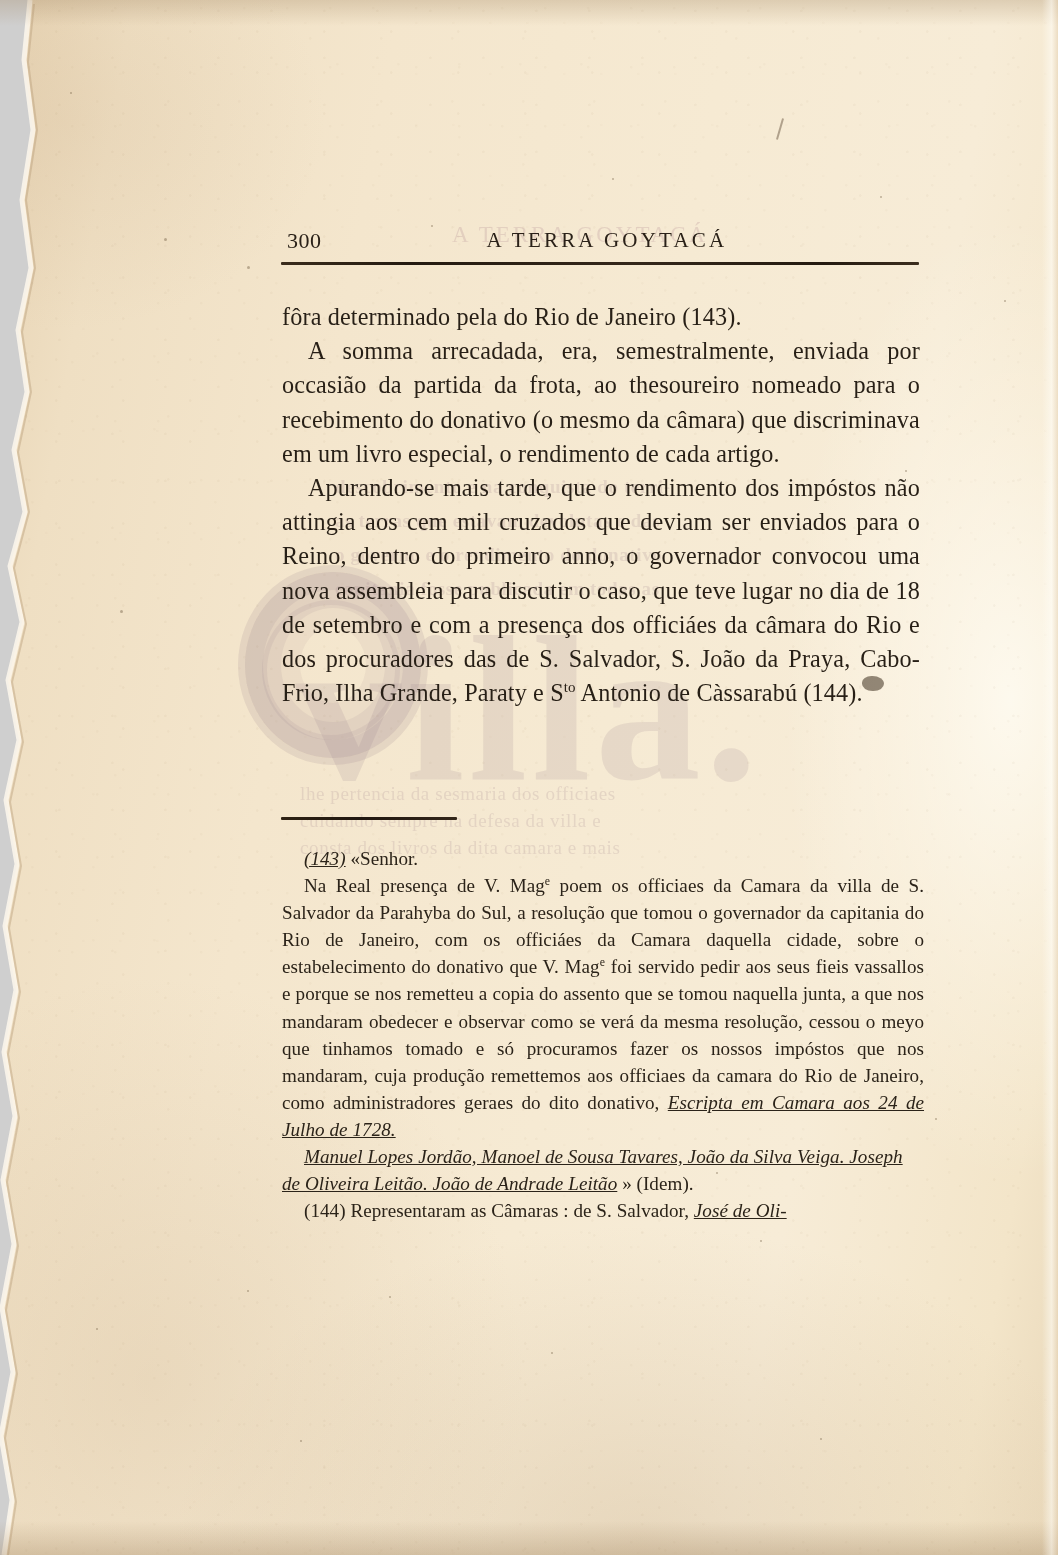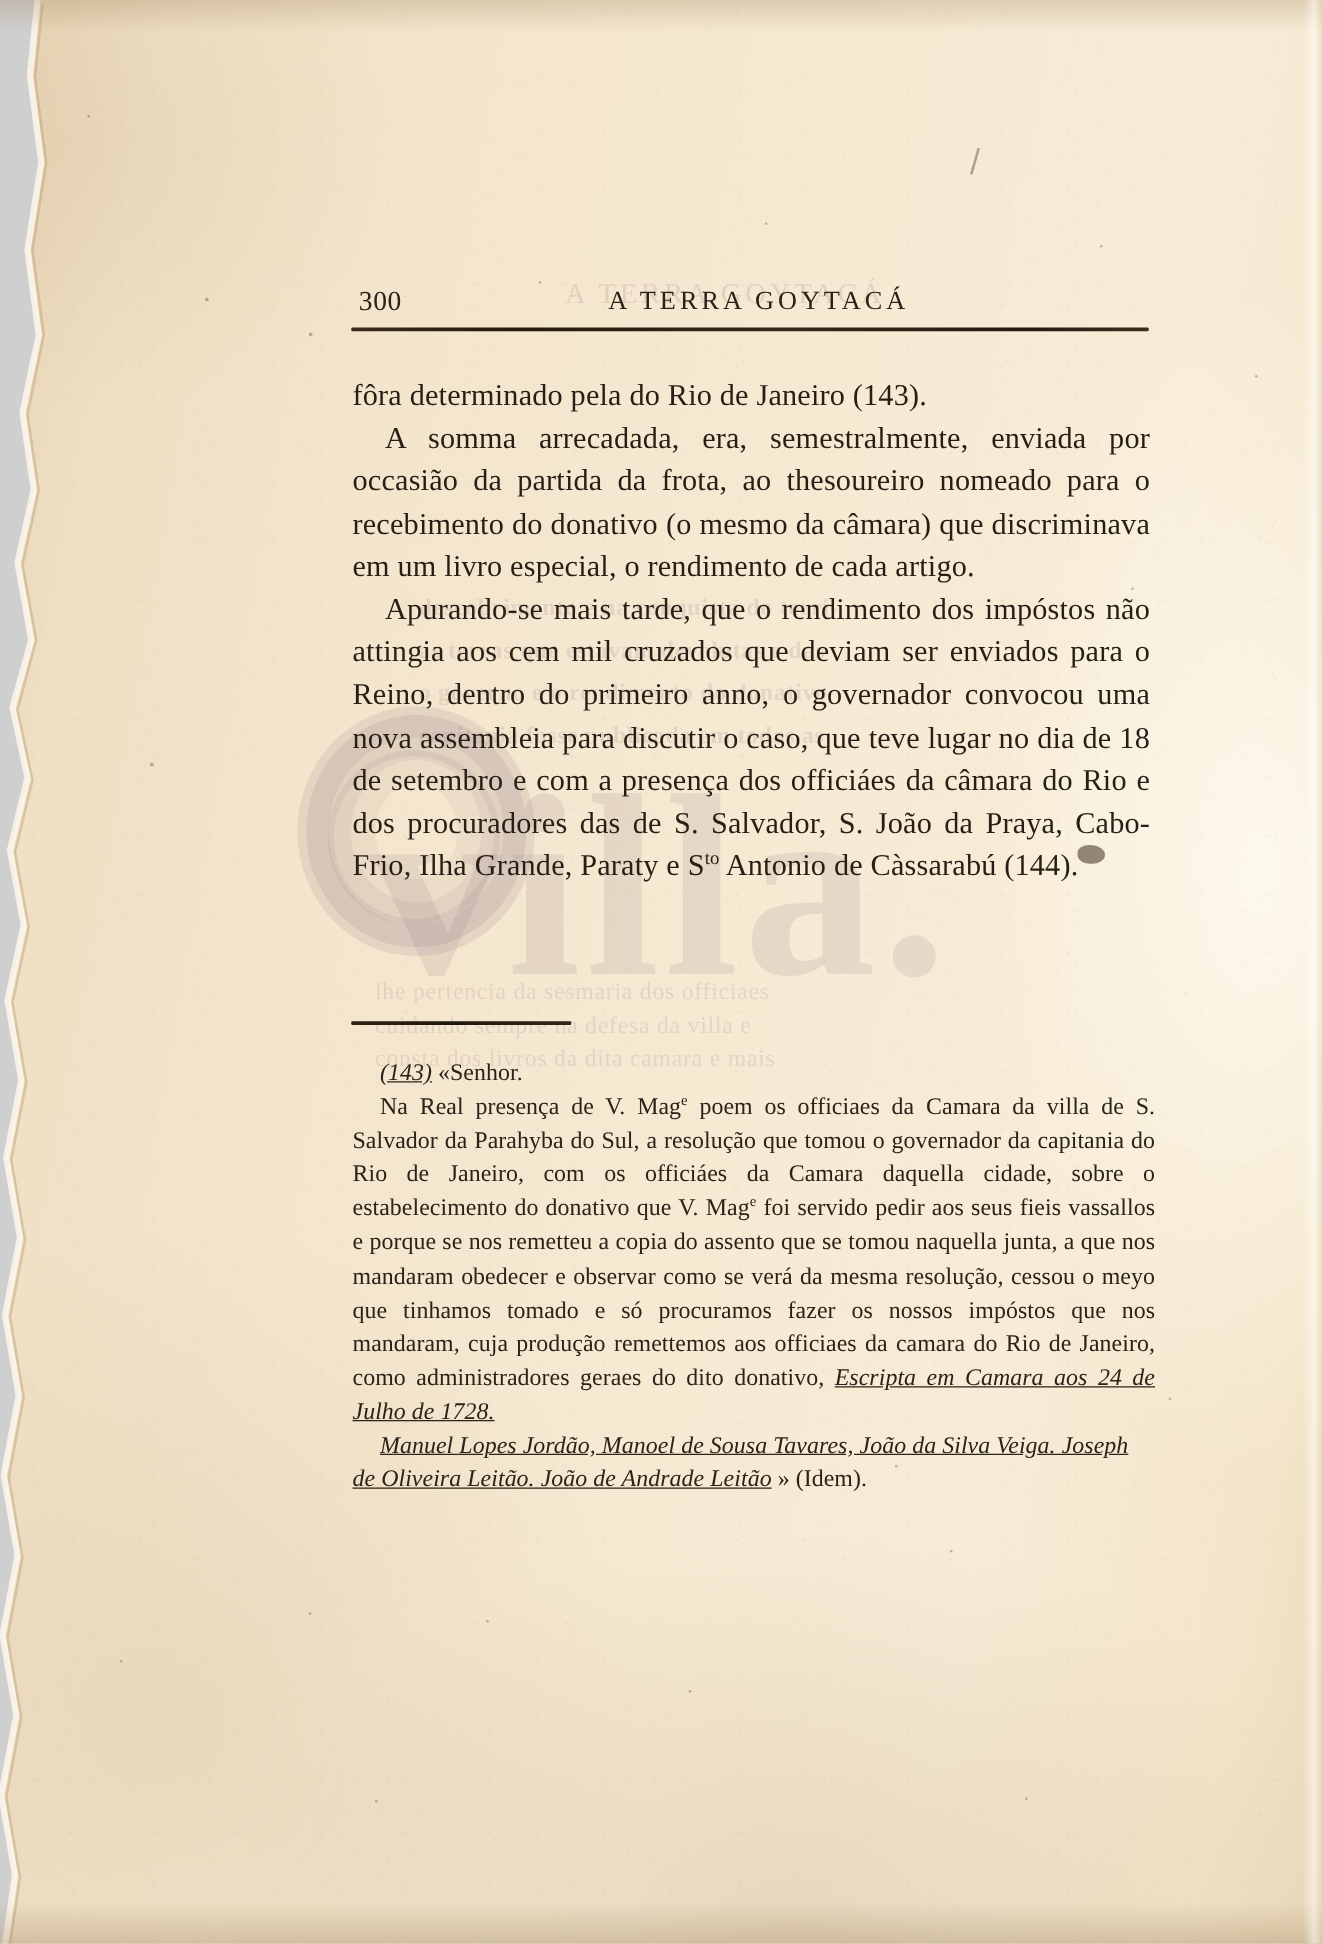--- a/index.html
+++ b/index.html
@@ -325,6 +325,7 @@
       <p class="ind noj"><i>(143)</i><span> «Senhor.</span></p>
       <p class="ind"><span>Na Real presença de V. Mag</span><sup>e</sup><span> poem os officiaes da Camara da villa de S. Salvador da Parahyba do Sul, a resolução que tomou o governador da capitania do Rio de Janeiro, com os officiáes da Camara daquella cidade, sobre o estabelecimento do donativo que V. Mag</span><sup>e</sup><span> foi servido pedir aos seus fieis vassallos e porque se nos remetteu a copia do assento que se tomou naquella junta, a que nos mandaram obedecer e observar como se verá da mesma resolução, cessou o meyo que tinhamos tomado e só procuramos fazer os nossos impóstos que nos mandaram, cuja produção remettemos aos officiaes da camara do Rio de Janeiro, como administradores geraes do dito donativo, </span><i>Escripta em Camara aos 24 de Julho de 1728.</i></p>
       <p class="ind noj"><i>Manuel Lopes Jordão, Manoel de Sousa Tavares, João da Silva Veiga. Joseph de Oliveira Leitão. João de Andrade Leitão</i><span> » (Idem).</span></p>
+      <p class="ind noj"><span>(144) Representaram as Câmaras : de S. Salvador, </span><i>José de Oli-</i></p>
     </div>
 
   </div>

